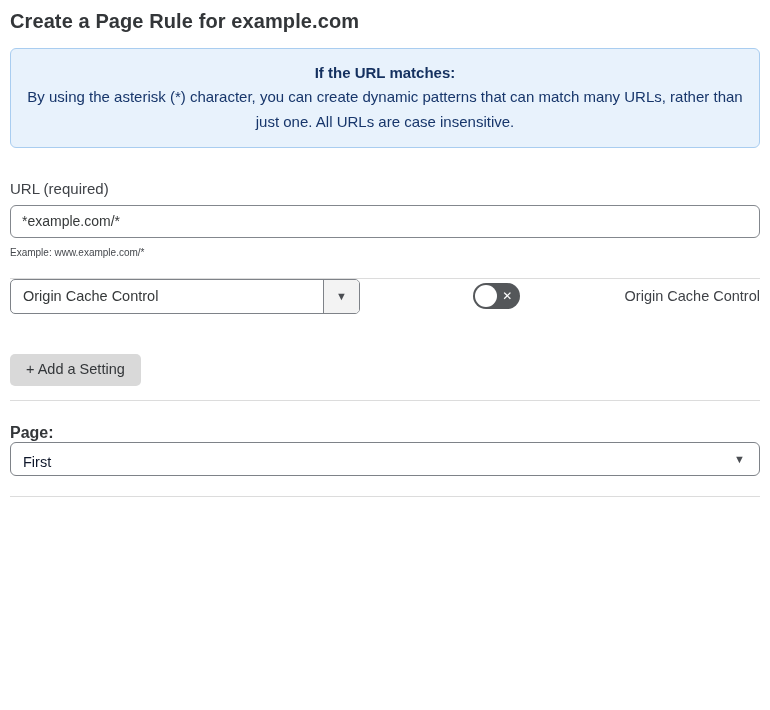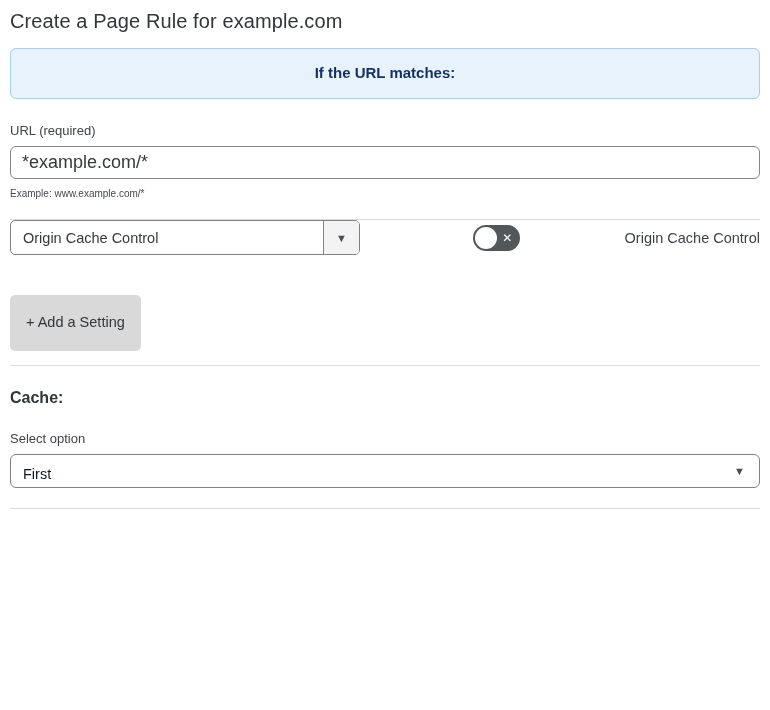--- a/index.html
+++ b/index.html
@@ -14,7 +14,7 @@
 
   .page-title {
     font-size: 20px;
-    font-weight: 400;
+    font-weight: 700;
     color: #333639;
     margin: 2px 0 15px 0;
     letter-spacing: 0.1px;

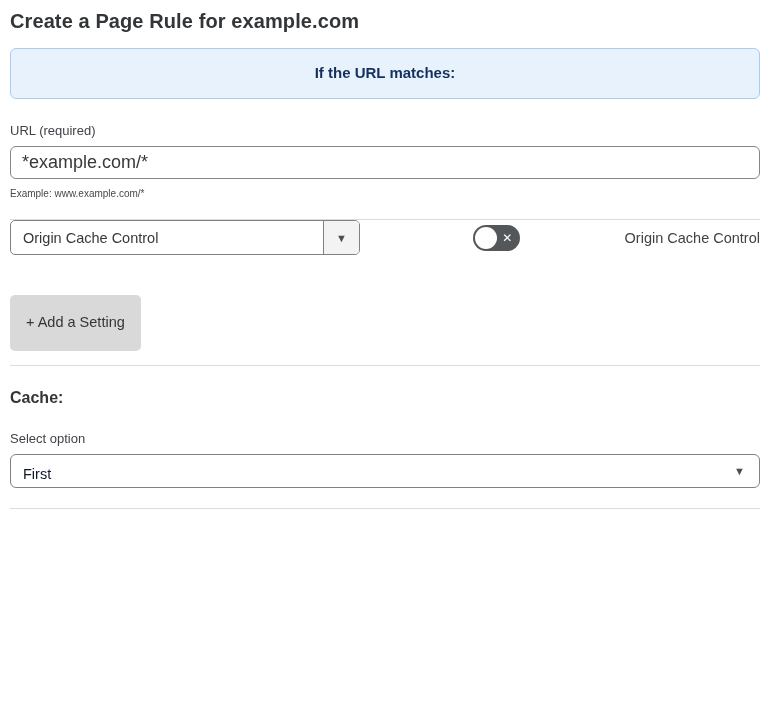--- a/index.html
+++ b/index.html
@@ -184,6 +184,7 @@
 
   <div class="info-box">
     <div class="info-heading">If the URL matches:</div>
+    <div class="info-body">By using the asterisk (*) character, you can create dynamic patterns that can match many URLs, rather than just one. All URLs are case insensitive.</div>
   </div>
 
   <div class="field-label">URL (required)</div>

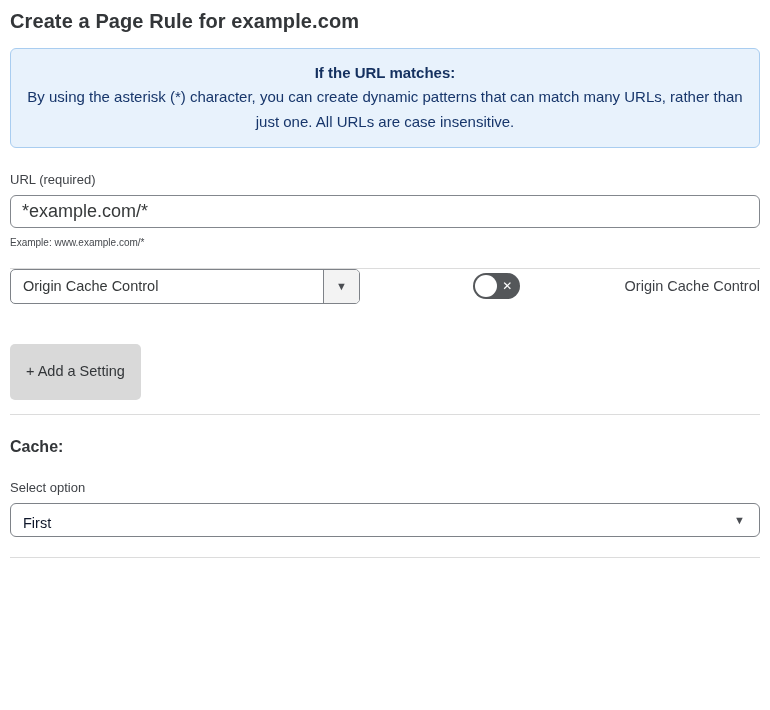--- a/index.html
+++ b/index.html
@@ -38,9 +38,9 @@
   }
 
   .field-label {
-    font-size: 13px;
+    font-size: 15px;
     color: #3f4247;
-    margin: 24px 0 8px 0;
+    margin: 32px 0 8px 0;
   }
 
   .url-input {

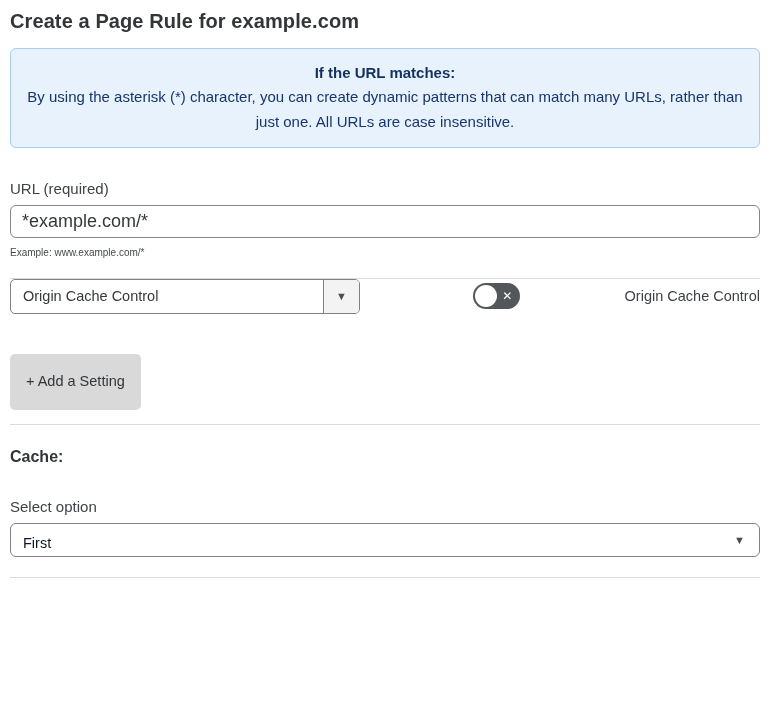--- a/index.html
+++ b/index.html
@@ -49,7 +49,7 @@
     border: 1px solid #83878d;
     border-radius: 6px;
     padding: 0 11px;
-    font-size: 18px;
+    font-size: 14px;
     color: #36393a;
     font-family: "Liberation Sans", sans-serif;
     background: #fff;

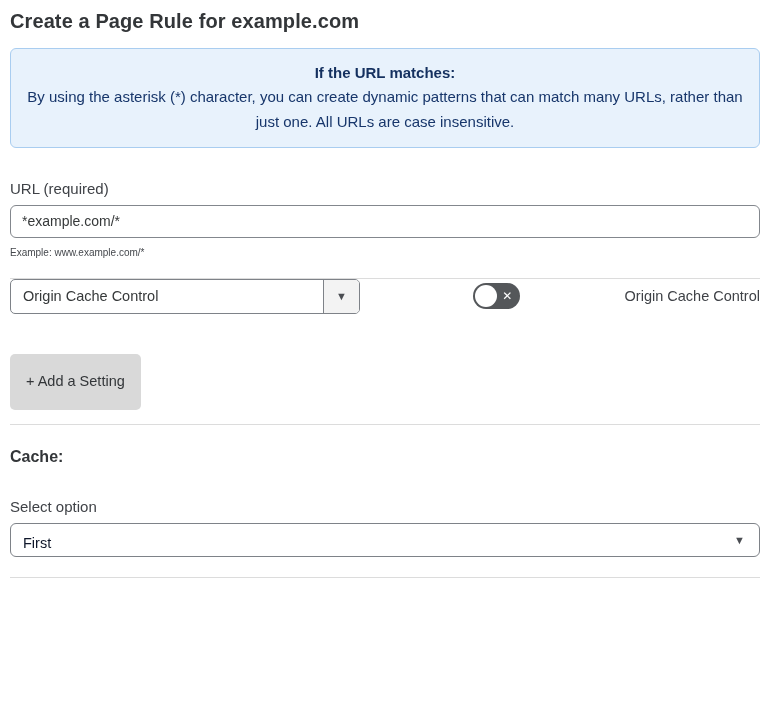--- a/index.html
+++ b/index.html
@@ -145,7 +145,7 @@
     border-radius: 5px;
     font-family: "Liberation Sans", sans-serif;
     font-size: 14.5px;
-    padding: 20px 16px;
+    padding: 8px 16px;
     cursor: pointer;
     line-height: 1.1;
   }

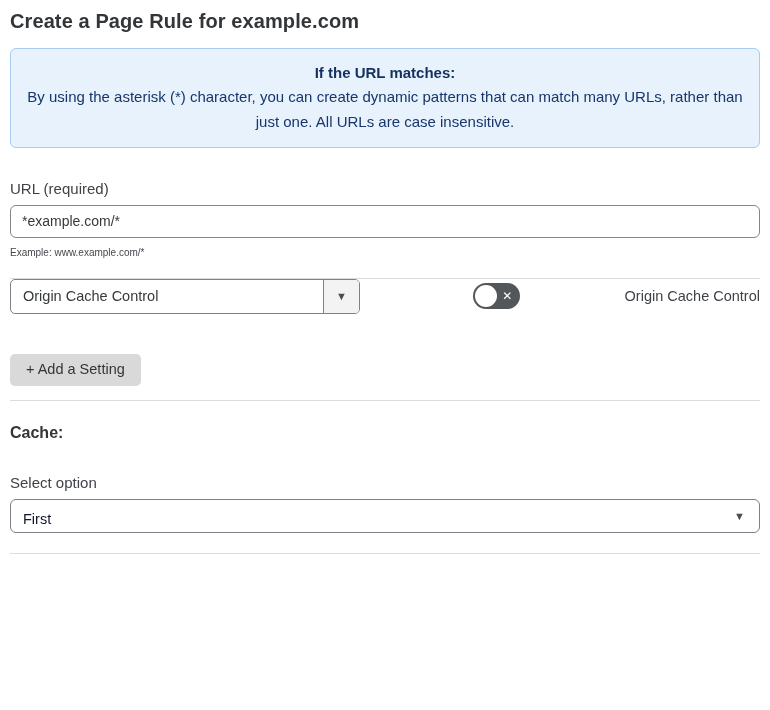--- a/index.html
+++ b/index.html
@@ -213,7 +213,7 @@
 
   <hr class="divider" style="margin-top:14px;">
 
-  <h2 class="section-heading">Cache:</h2>
+  <h2 class="section-heading">Page:</h2>
 
   <div class="field-label">Select option</div>
 

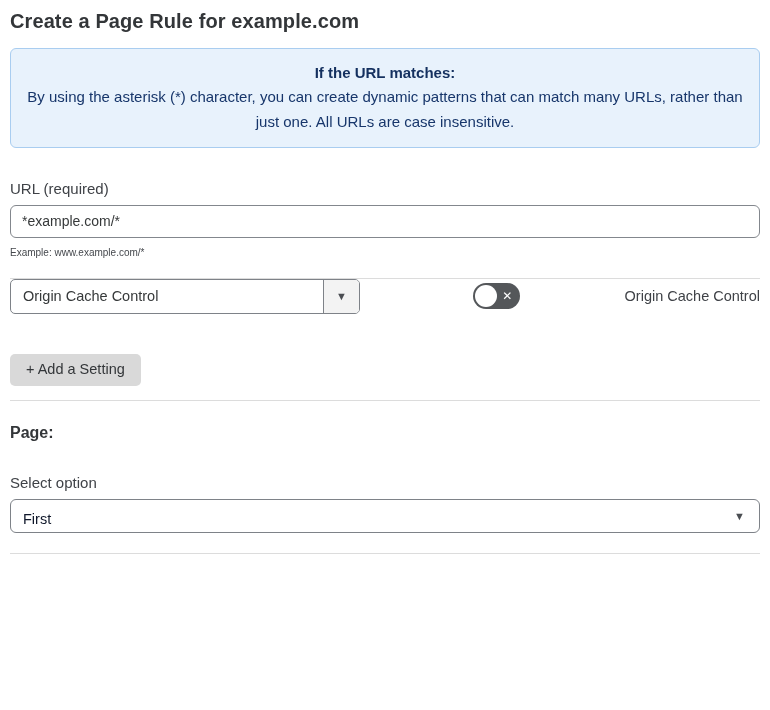--- a/index.html
+++ b/index.html
@@ -215,7 +215,6 @@
 
   <h2 class="section-heading">Page:</h2>
 
-  <div class="field-label">Select option</div>
 
   <div class="select-box">
     <span class="select-text">First</span>

